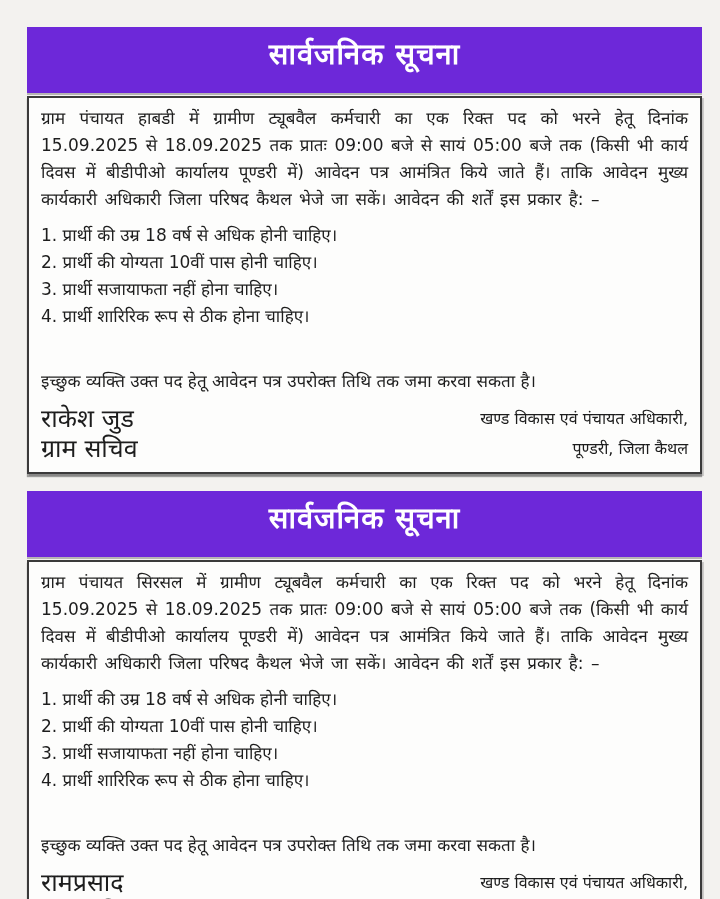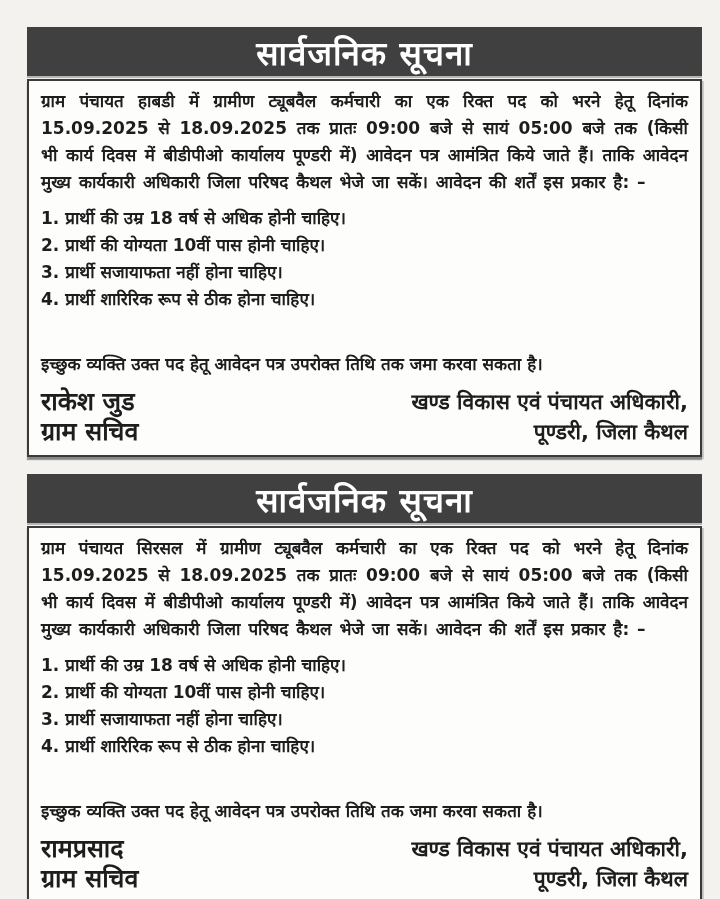--- a/index.html
+++ b/index.html
@@ -21,14 +21,14 @@
     margin-bottom: 17px;
   }
   .notice-header {
-    background: #404040;
+    background: #6d28d9;
     color: #ffffff;
     text-align: center;
     font-family: "DejaVu Serif", serif;
     font-weight: 700;
-    font-size: 33px;
+    font-size: 29px;
     line-height: 54px;
-    height: 49px;
+    height: 66px;
     letter-spacing: 1px;
     margin-bottom: 3px;
     box-shadow: 0 2px 0 rgba(70,70,70,0.35);

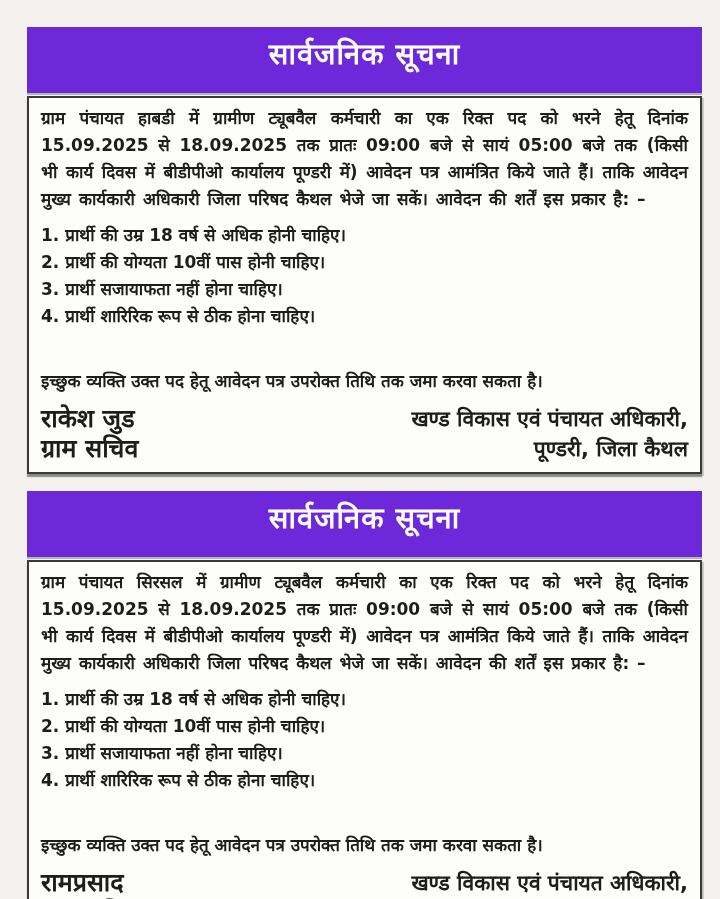--- a/index.html
+++ b/index.html
@@ -39,7 +39,7 @@
     border: 2px solid #3a3a3a;
     box-shadow: 0 3px 1px rgba(50,50,50,0.45), 2px 2px 0 rgba(90,90,90,0.25);
     padding: 7px 12px 8px 12px;
-    font-weight: 700;
+    font-weight: 400;
   }
   .intro {
     font-size: 17px;

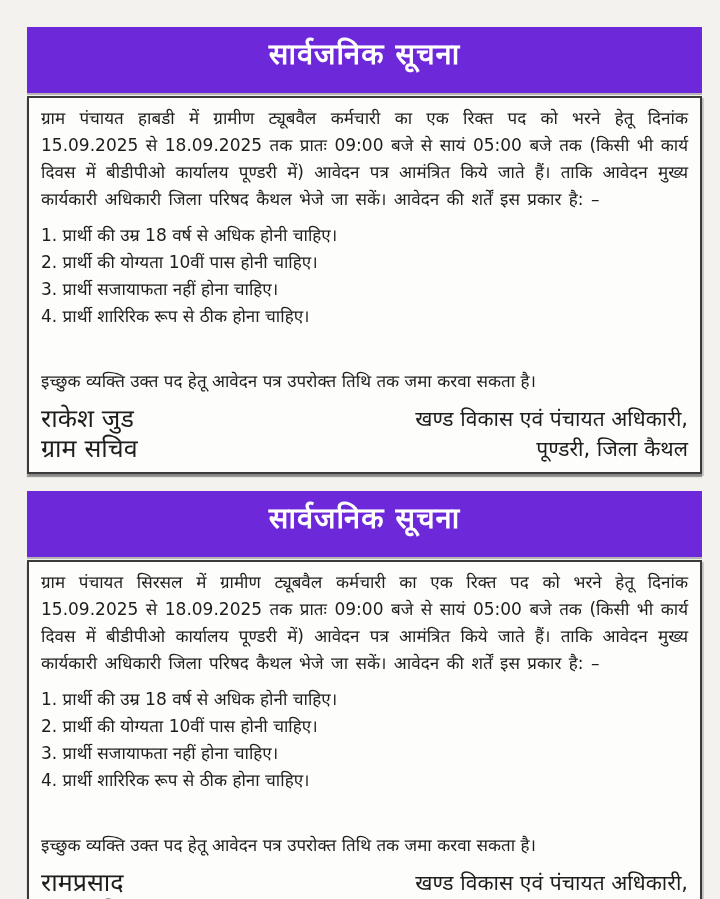--- a/index.html
+++ b/index.html
@@ -66,7 +66,7 @@
     align-items: flex-end;
   }
   .sign-left  { font-size: 25px; line-height: 30px; }
-  .sign-right { font-size: 21px; line-height: 30px; text-align: right; }
+  .sign-right { font-size: 16px; line-height: 30px; text-align: right; }
 </style>
 </head>
 <body>

